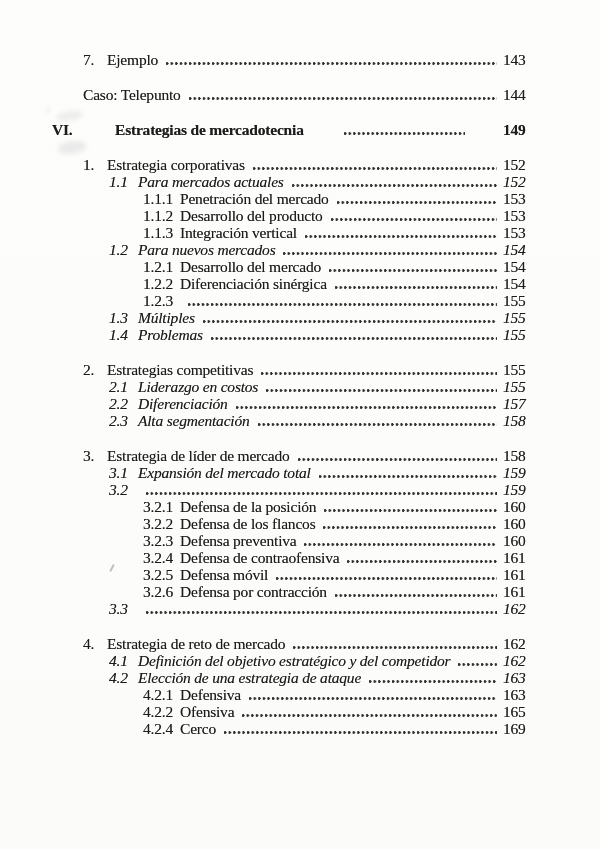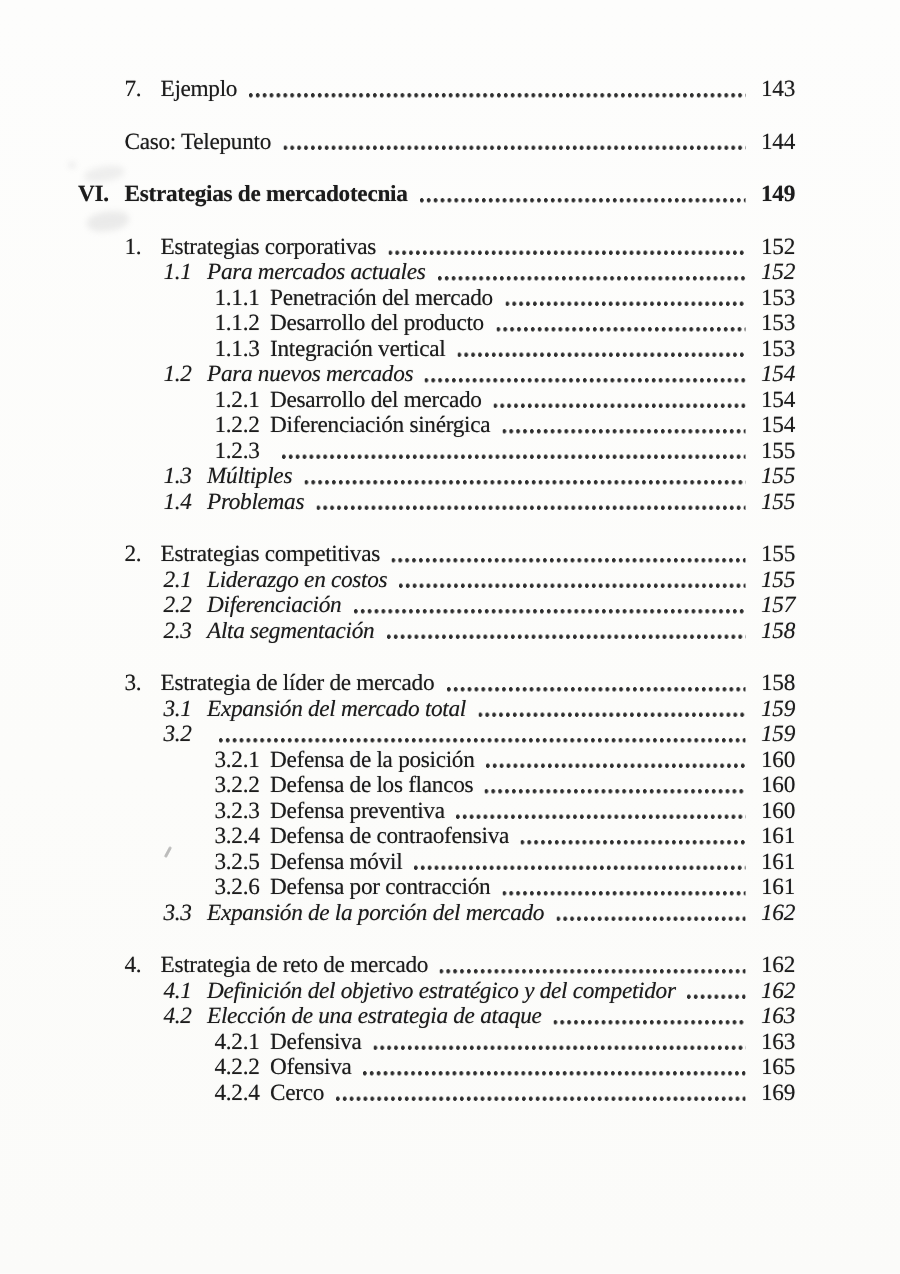--- a/index.html
+++ b/index.html
@@ -47,7 +47,7 @@
     background-size: 4.6px 2.6px;
     background-repeat: repeat-x;
   }
-  .page-num { flex: none; min-width: 27px; text-align: right; }
+  .page-num { flex: none; min-width: 27px; text-align: left; }
   
   .artifact {
     position: absolute;

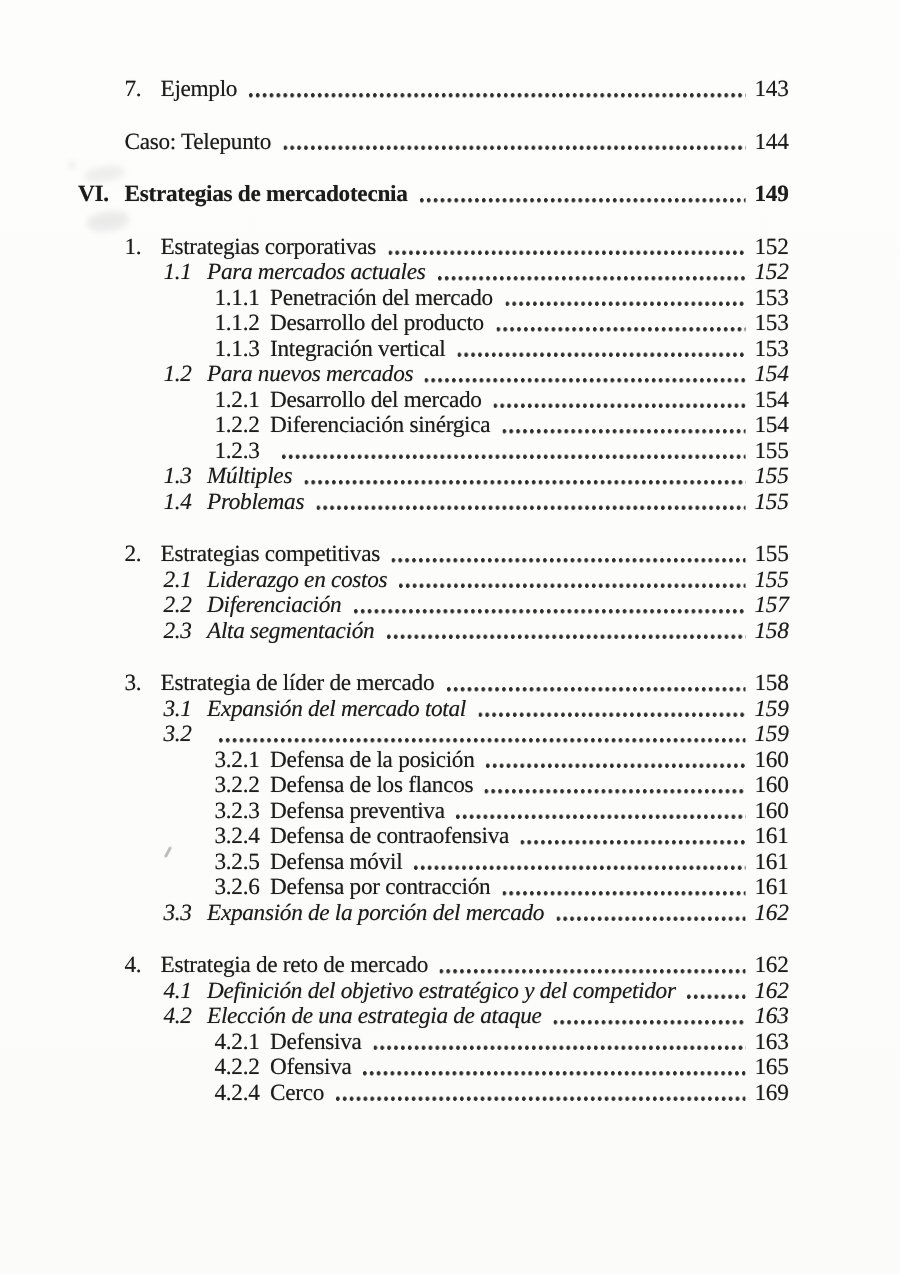--- a/index.html
+++ b/index.html
@@ -30,7 +30,7 @@
     text-shadow: 0 0 0.5px rgba(25,25,25,0.55);
   }
   .row.gap { margin-top: 18px; }
-  .row.bold { font-weight: bold; }
+  .row.bold { font-weight: bold; gap: 32px; }
   .num { flex: none; }
   .lv0 .num { width: 31px; }
   .lv1 { padding-left: 31px; } .lv1 .num { width: 24px; }

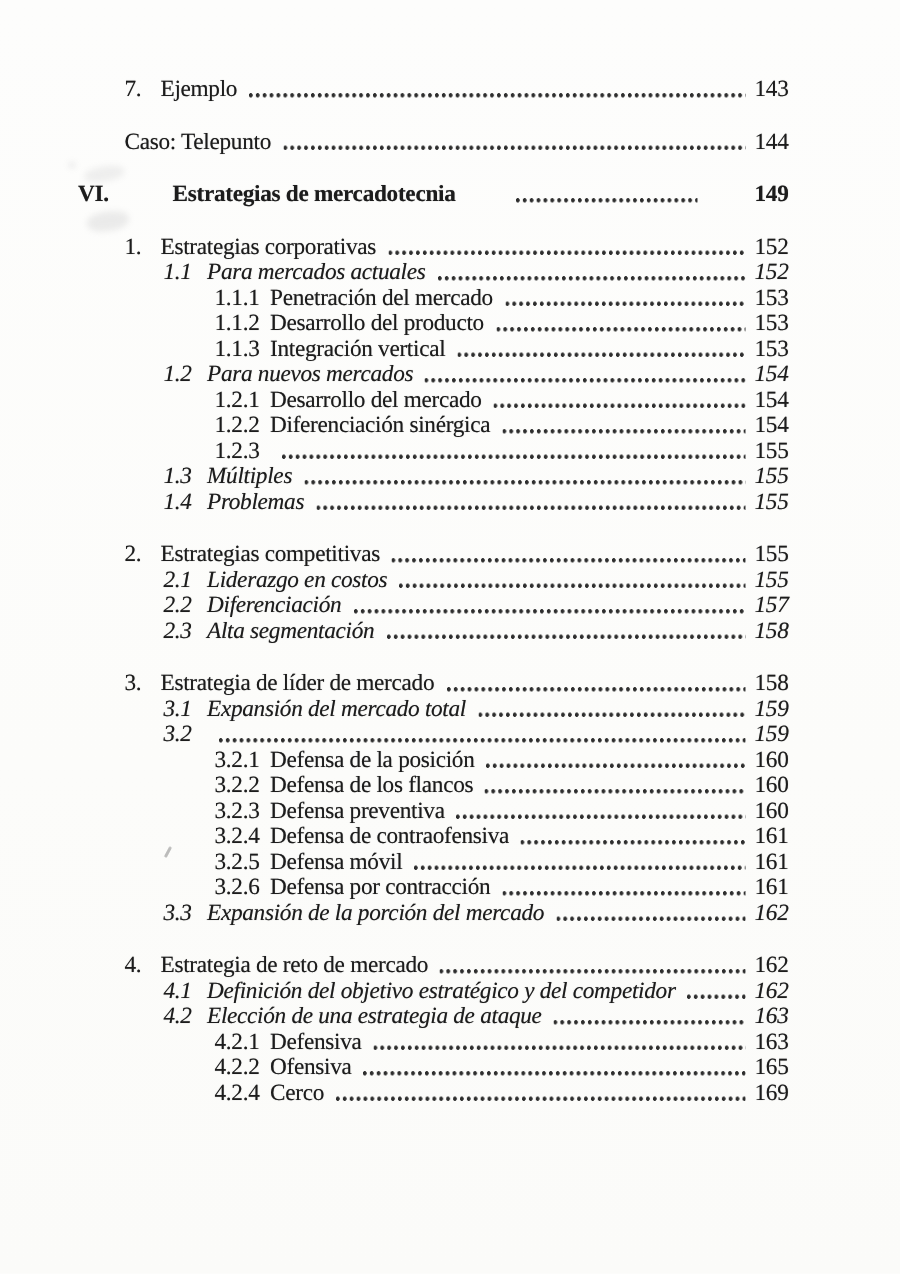--- a/index.html
+++ b/index.html
@@ -90,7 +90,7 @@
   </div>
       <div class="row lv1 gap">
     <span class="num">1.</span>
-    <span class="label">Estrategias corporativas</span>
+    <span class="label">Estrategia corporativas</span>
     <span class="leader"></span>
     <span class="page-num">152</span>
   </div>

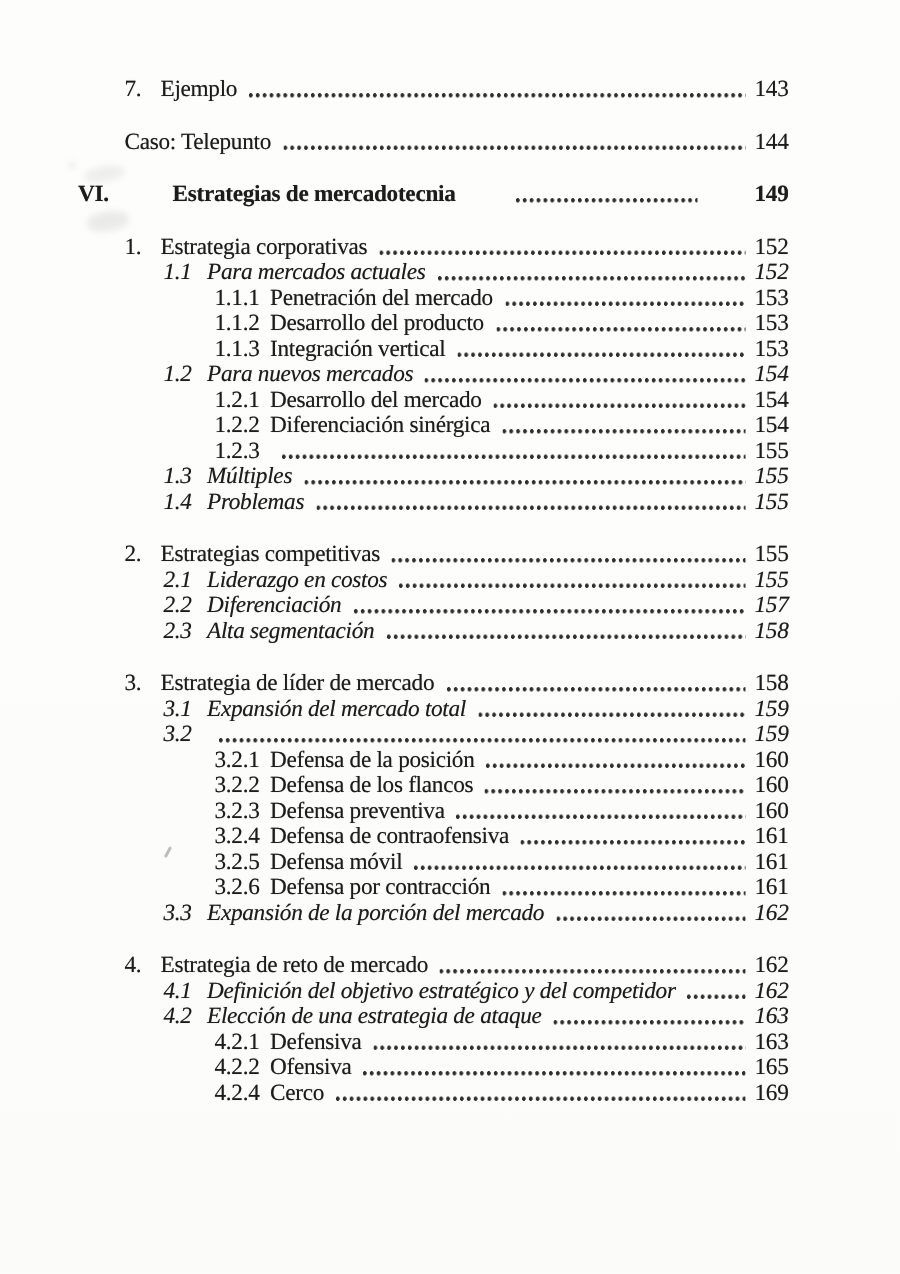--- a/index.html
+++ b/index.html
@@ -232,7 +232,6 @@
   </div>
       <div class="row lv2">
     <span class="num">3.3</span>
-    <span class="label">Expansión de la porción del mercado</span>
     <span class="leader"></span>
     <span class="page-num">162</span>
   </div>

